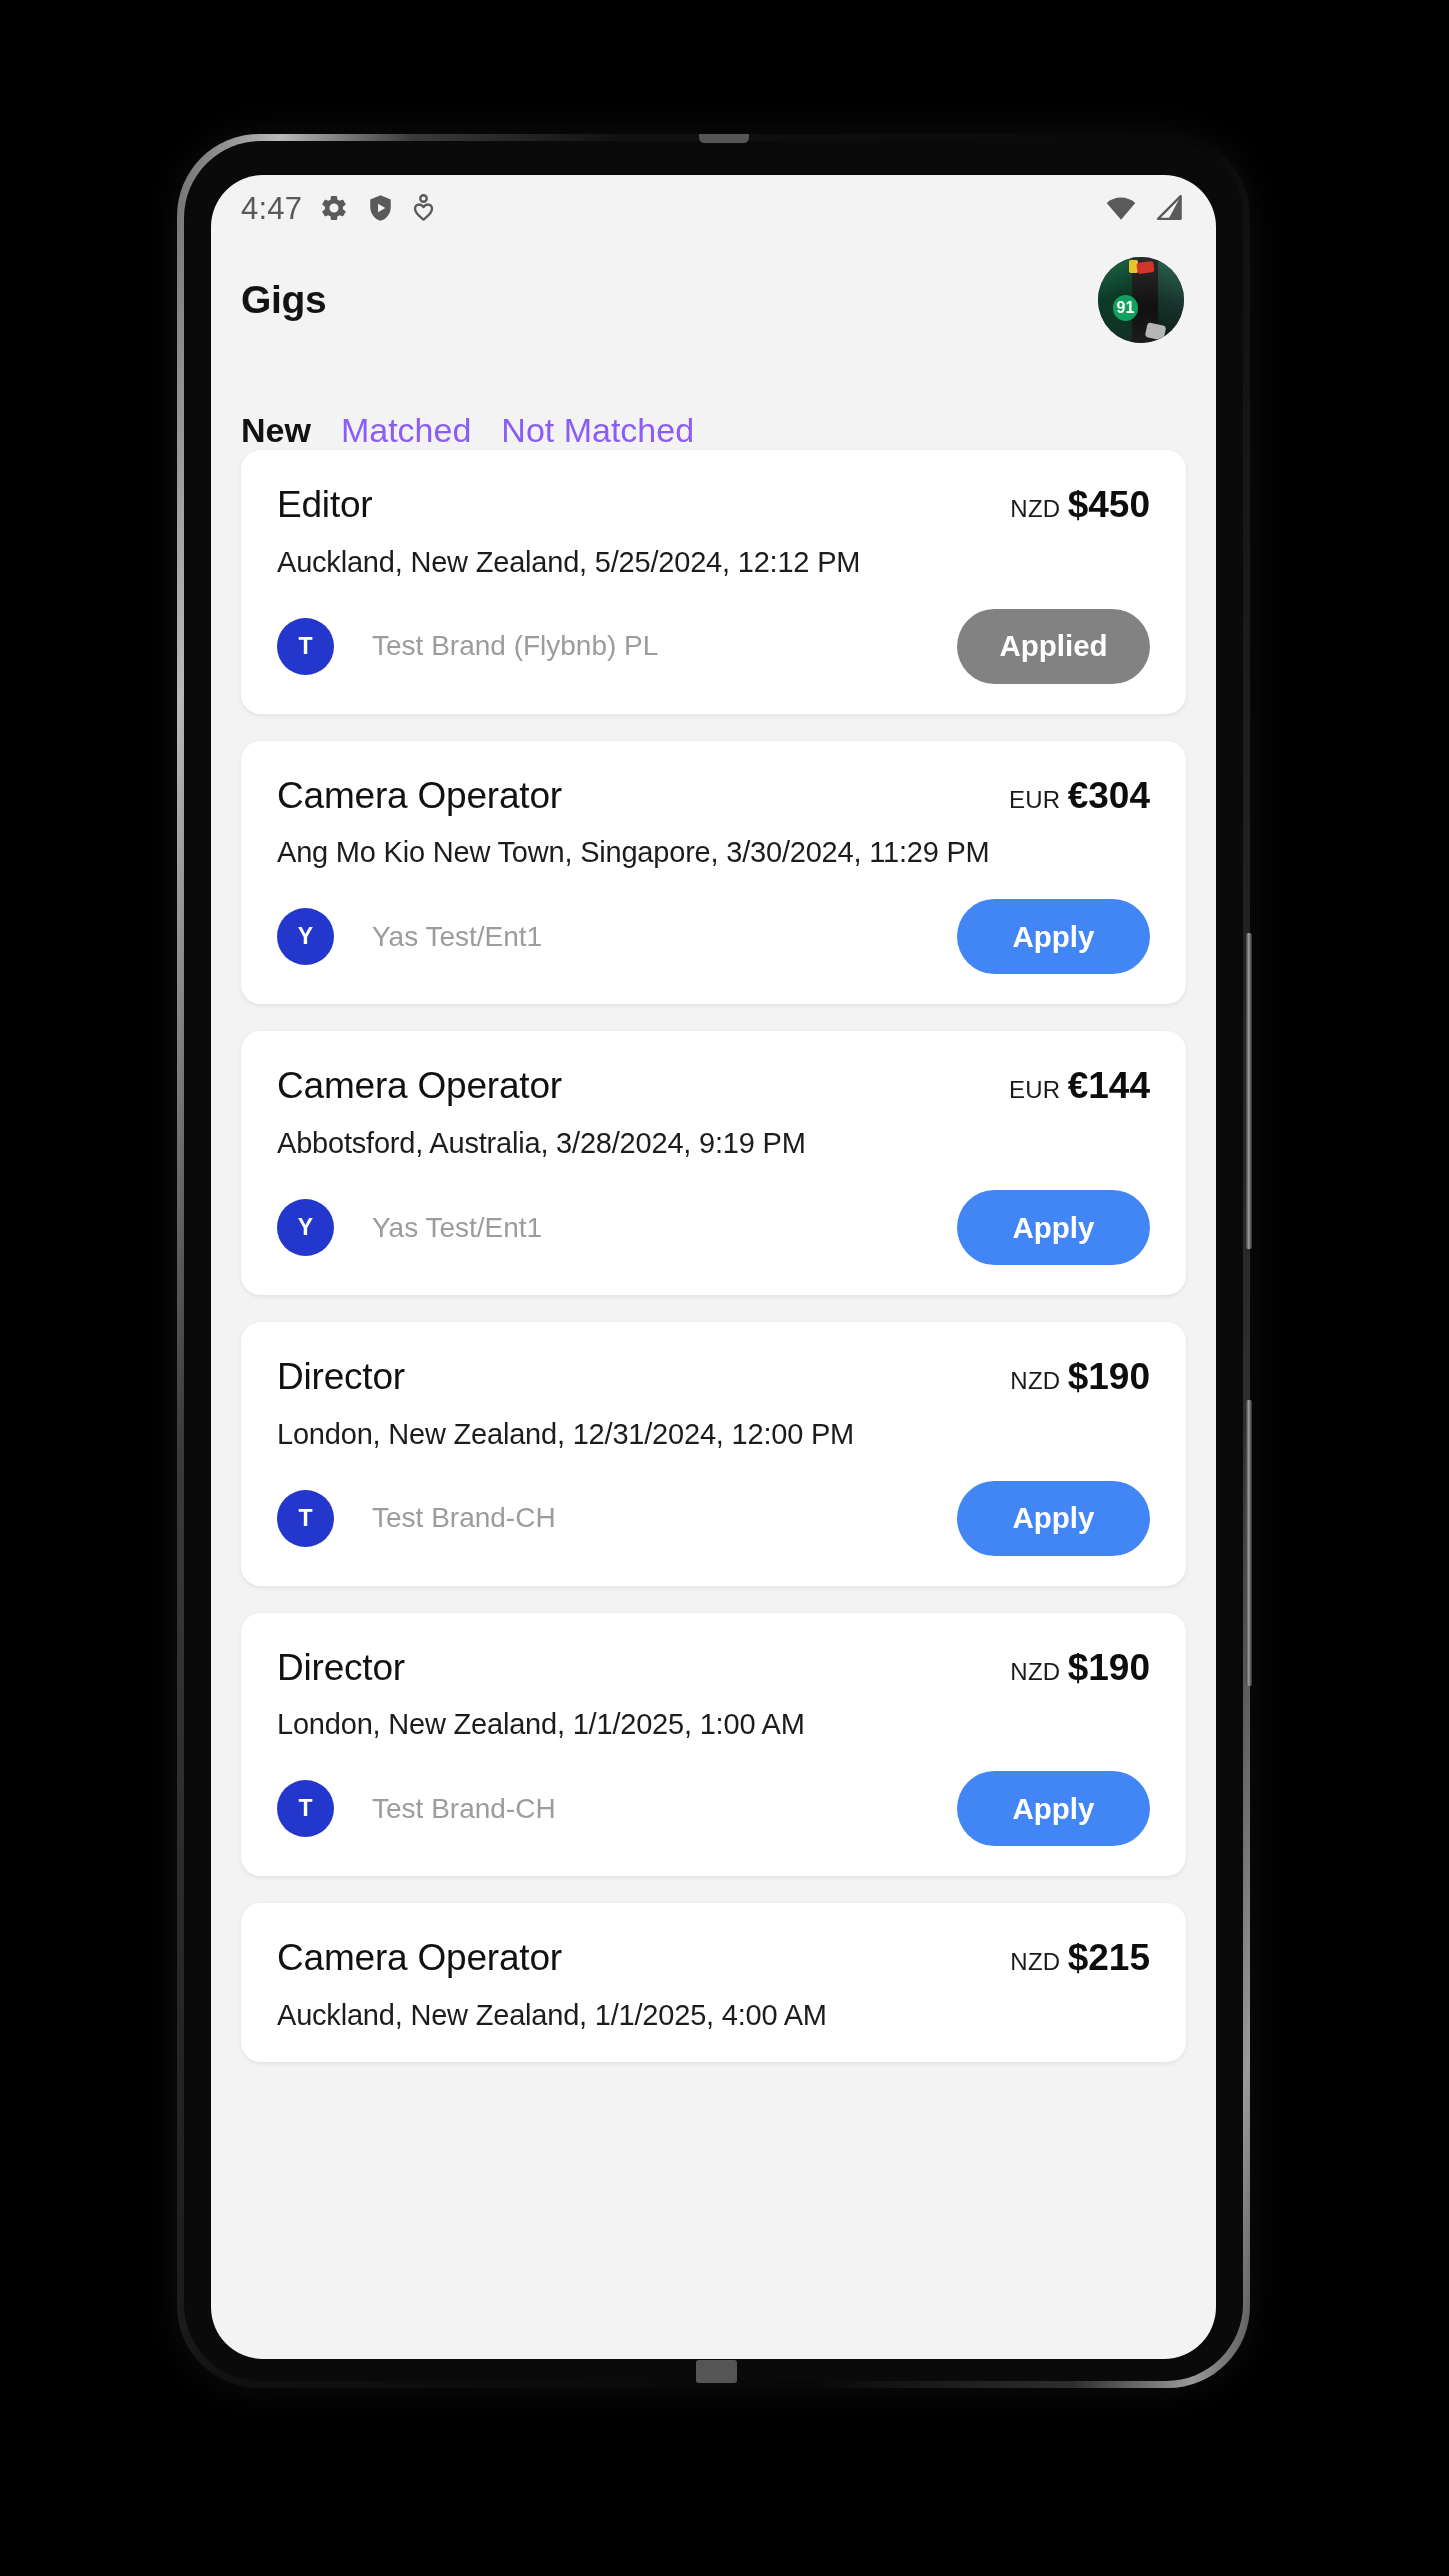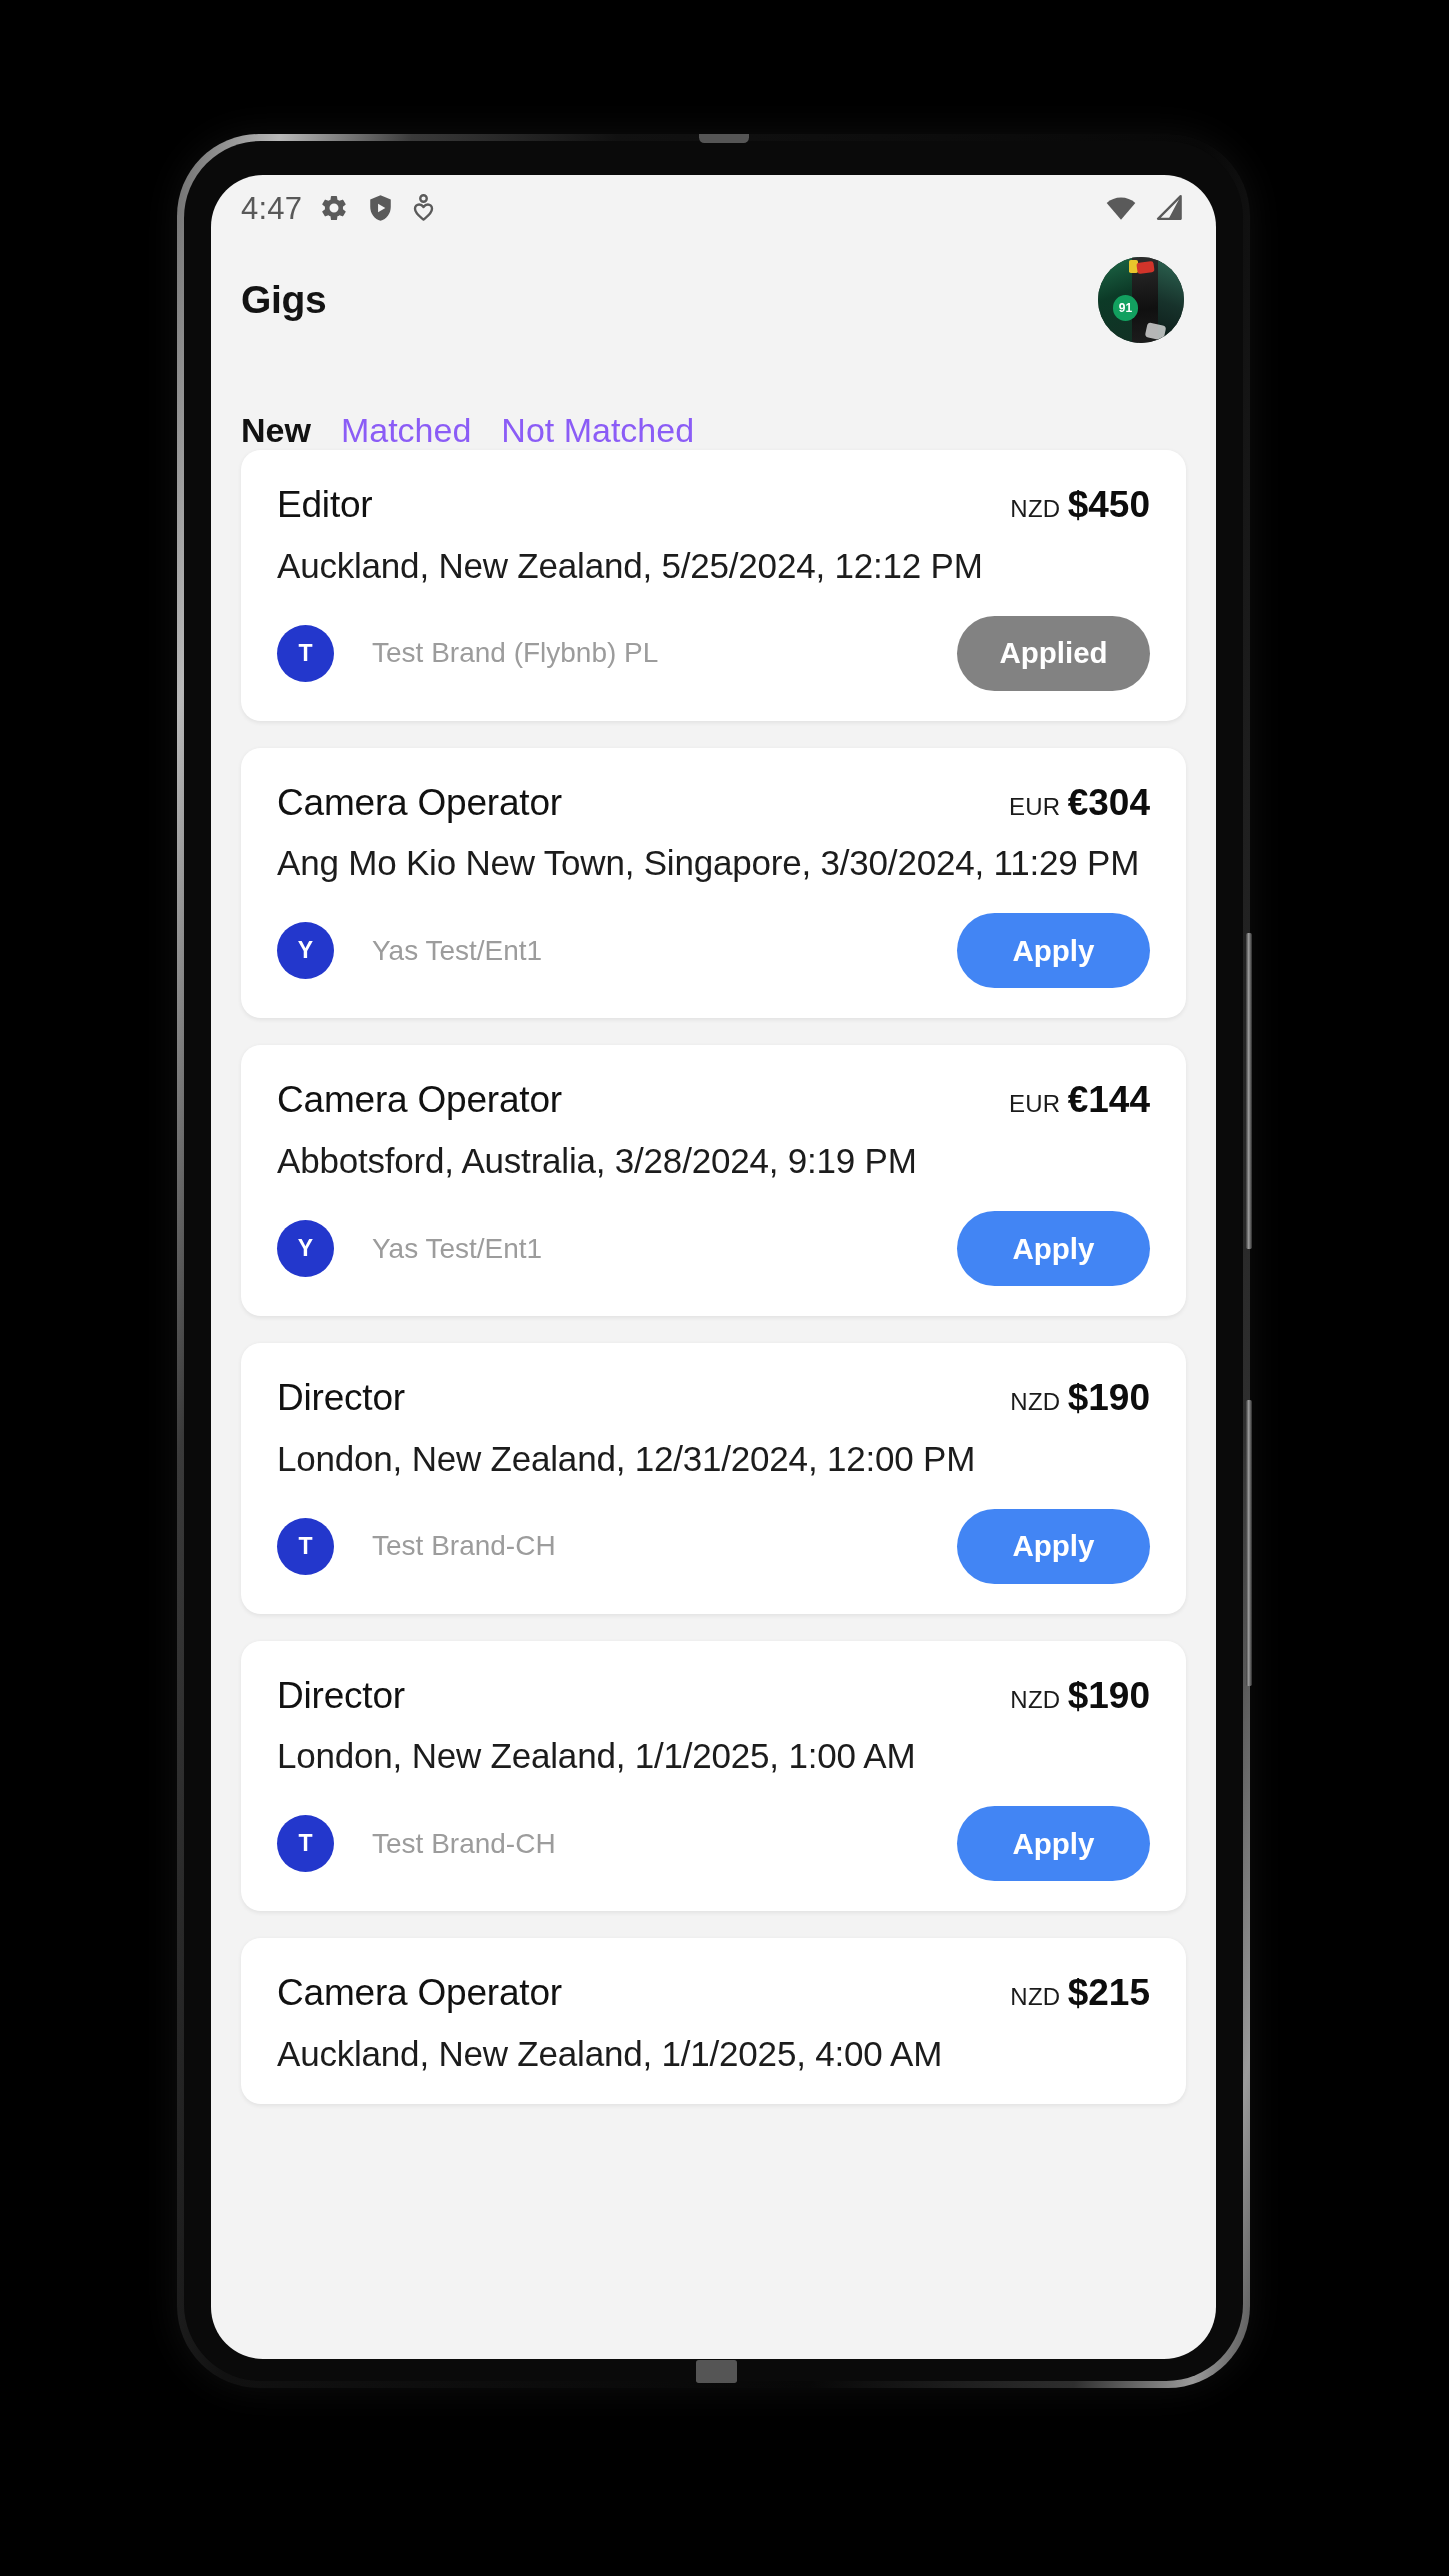--- a/index.html
+++ b/index.html
@@ -125,7 +125,7 @@
     background:#12a05f;
     border-radius:50%;
     display:flex; align-items:center; justify-content:center;
-    color:#fff; font-size:12px; font-weight:bold;
+    color:#fff; font-size:16px; font-weight:bold;
   }
   .avatar-photo .ph-white{
     position:absolute; left:56%; bottom:4%; width:22%; height:18%;

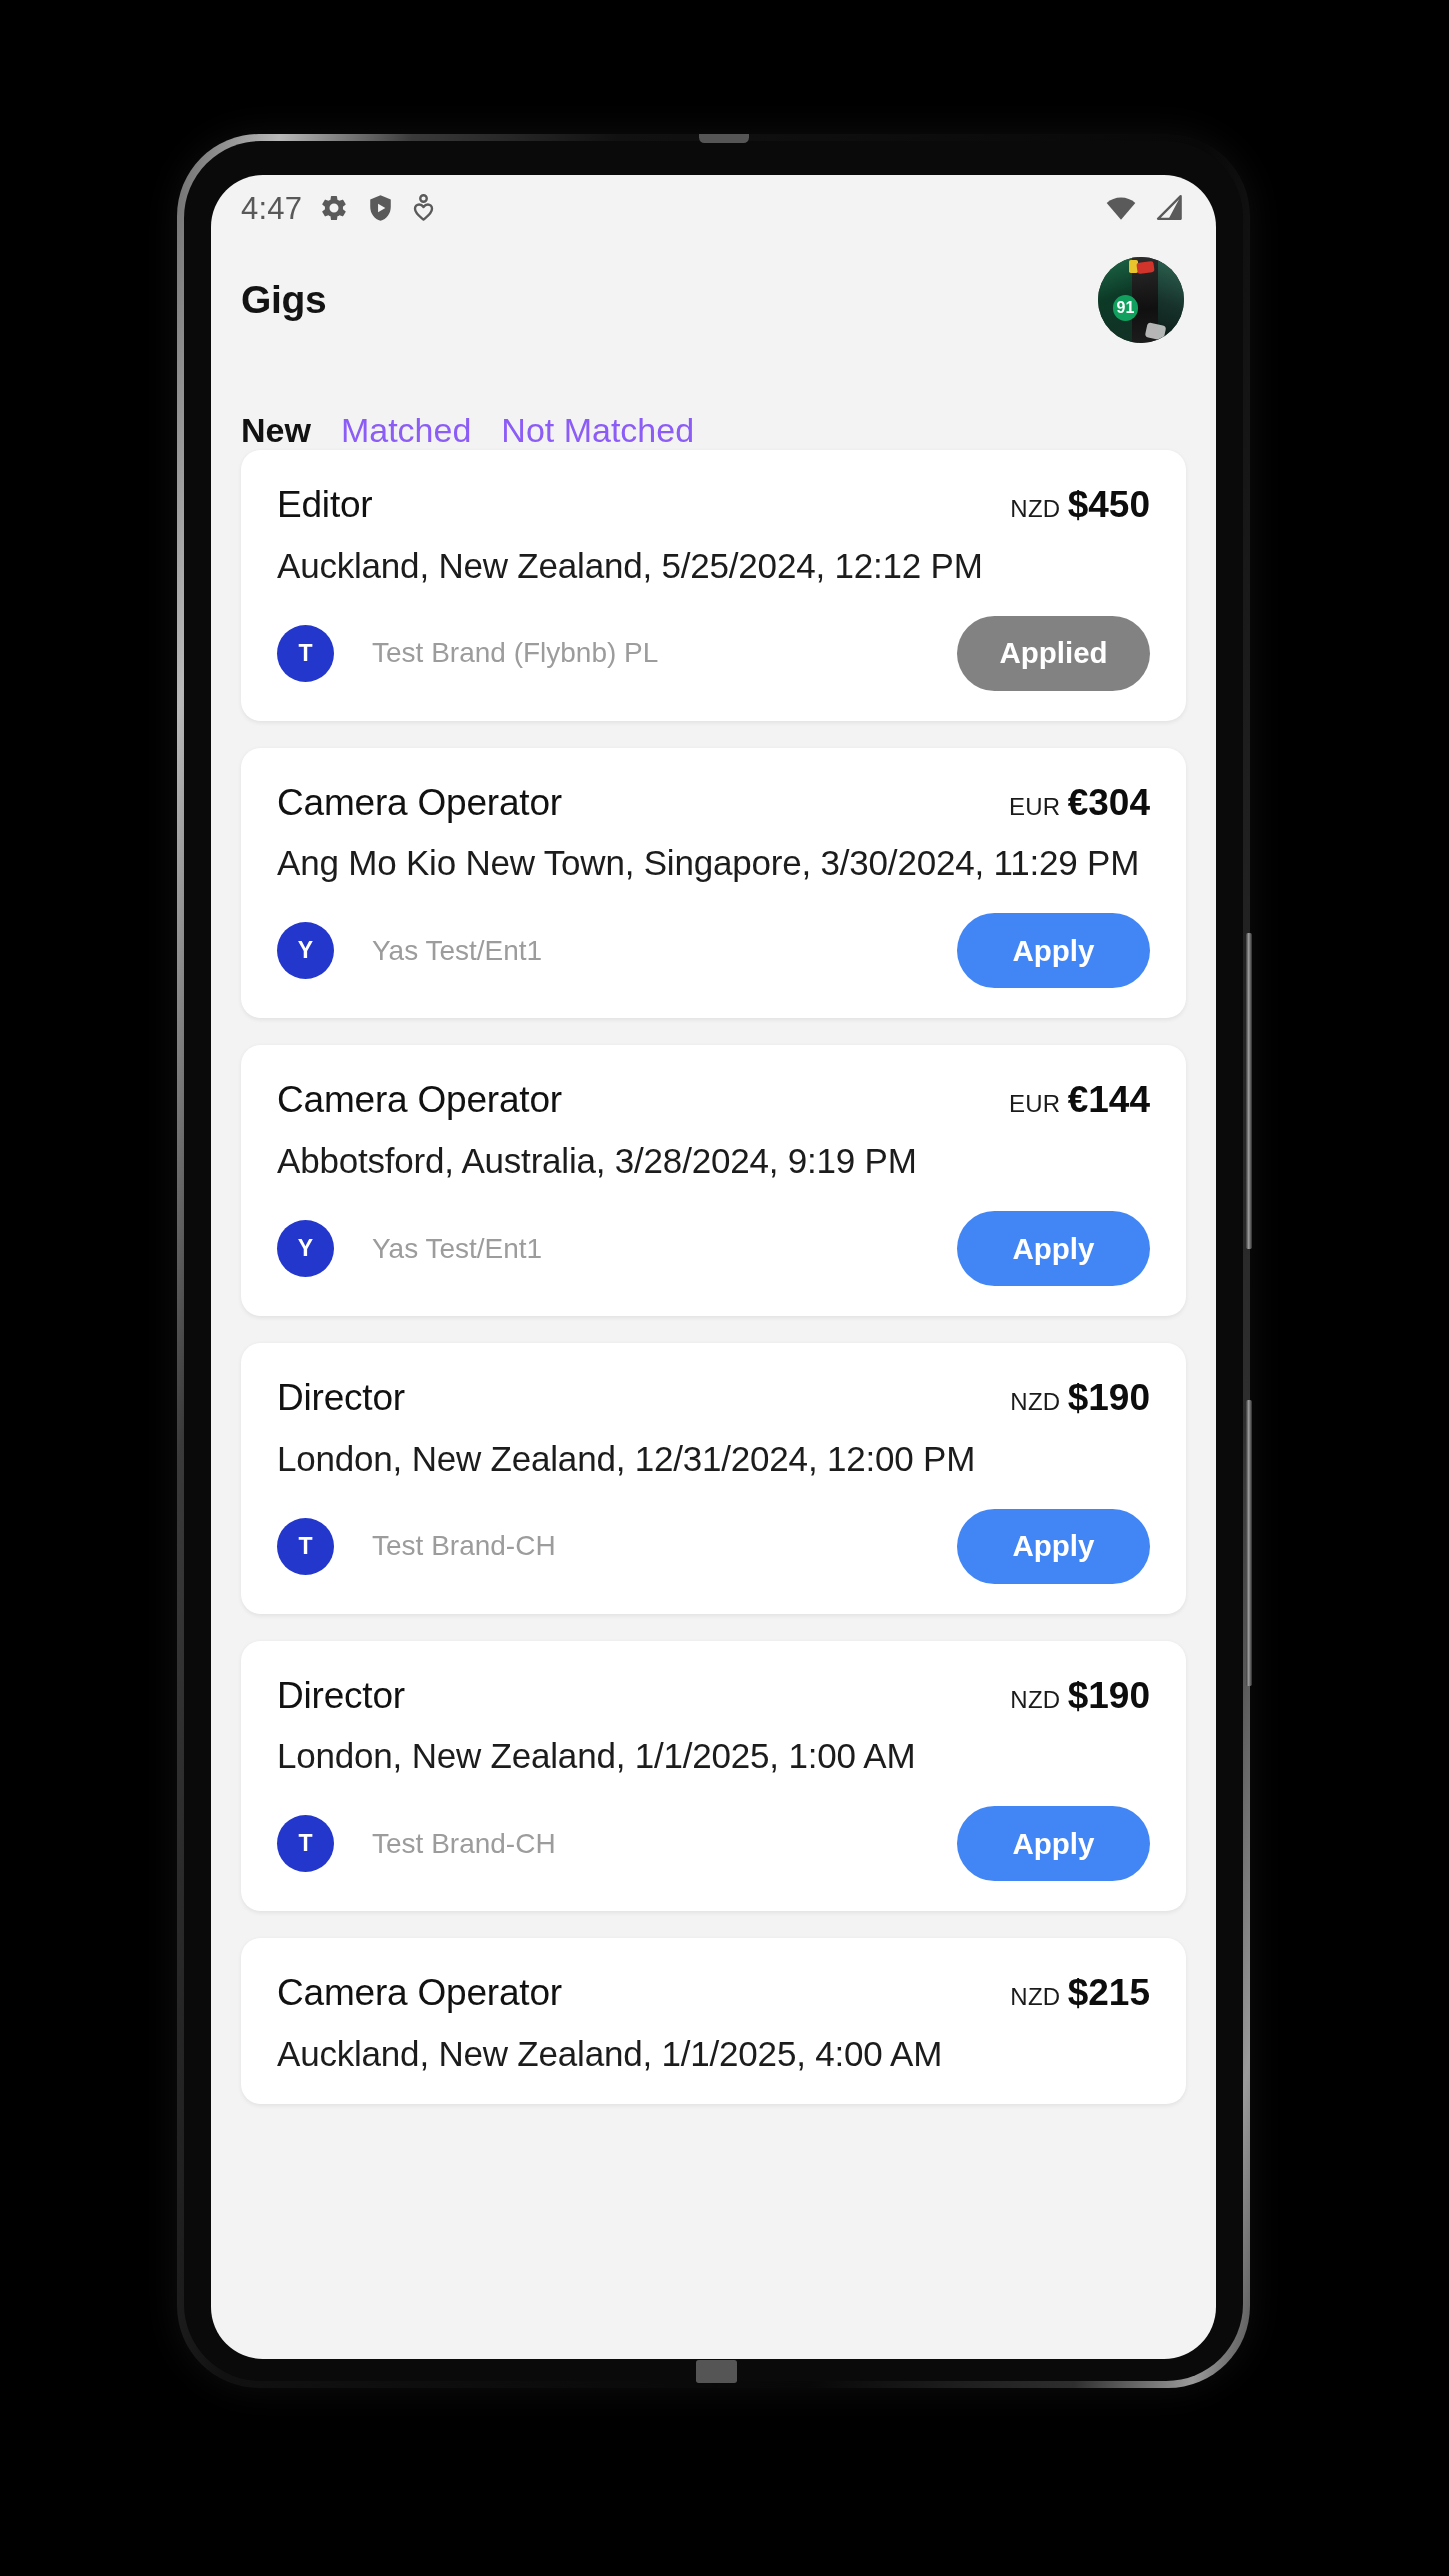--- a/index.html
+++ b/index.html
@@ -193,7 +193,7 @@
   }
   .gig-meta{
     margin-top:19.7px;
-    font-size:35px;
+    font-size:29px;
     color:#1c1c1c;
     letter-spacing:-0.2px;
     white-space:nowrap;

